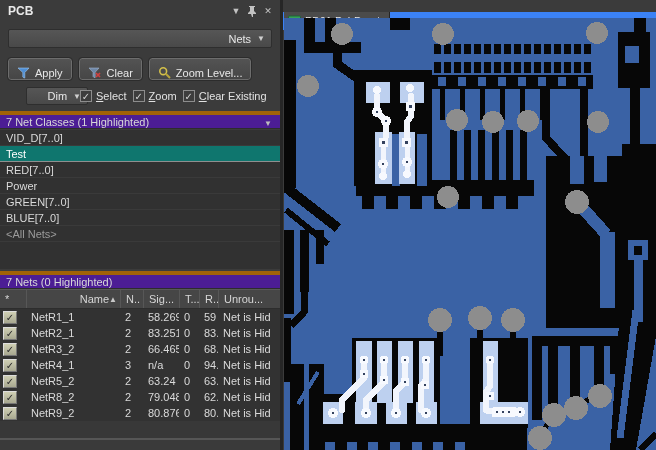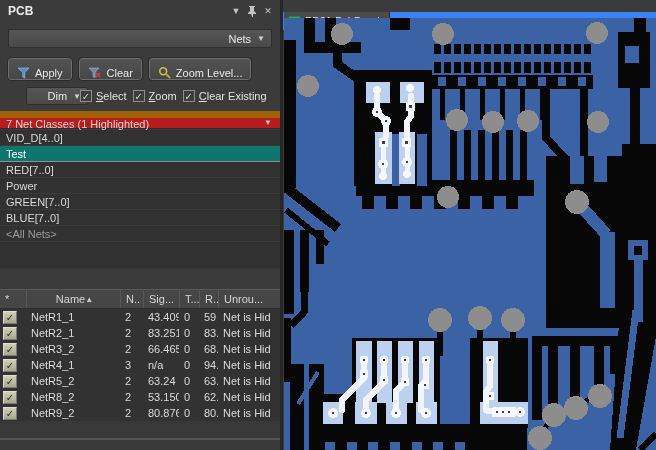--- a/index.html
+++ b/index.html
@@ -29,7 +29,7 @@
   .chk-label{font-size:11px;color:#e2e2e2;display:inline-block;}
   .chk-label::first-letter{text-decoration:underline;}
 
-  .secthead{position:absolute;left:0;width:280px;height:18px;background:#b91c1c;border-top:7px solid #a16207;border-bottom:1px solid #2d2d2d;display:flex;align-items:flex-start;color:#d8d8d8;font-size:11px;}
+  .secthead{position:absolute;left:0;width:280px;height:18px;background:#4c1d95;border-top:4px solid #a16207;border-bottom:1px solid #2d2d2d;display:flex;align-items:flex-end;color:#d8d8d8;font-size:11px;}
   .secthead .ht{flex:1;padding-left:6px;}
   .secthead .harr{font-size:8px;color:#bdbdbd;padding-right:8px;}
   #classes-head{top:111px;}

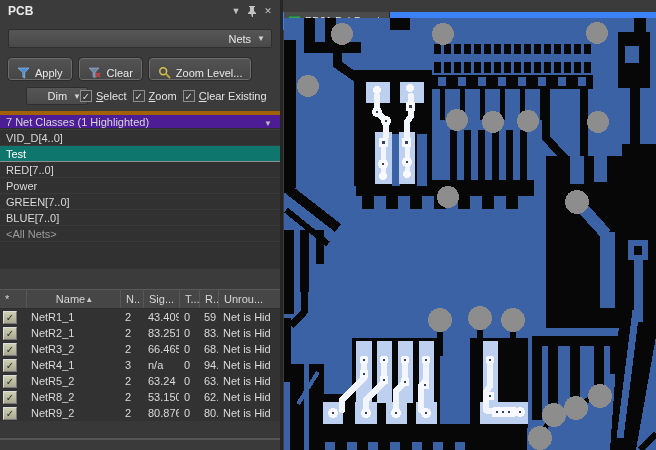--- a/index.html
+++ b/index.html
@@ -133,7 +133,7 @@
     </div>
 
     <div id="class-list">
-      <div class="cls-item">VID_D[4..0]</div>
+      <div class="cls-item">VID_D[7..0]</div>
       <div class="cls-item sel">Test</div>
       <div class="cls-item">RED[7..0]</div>
       <div class="cls-item">Power</div>

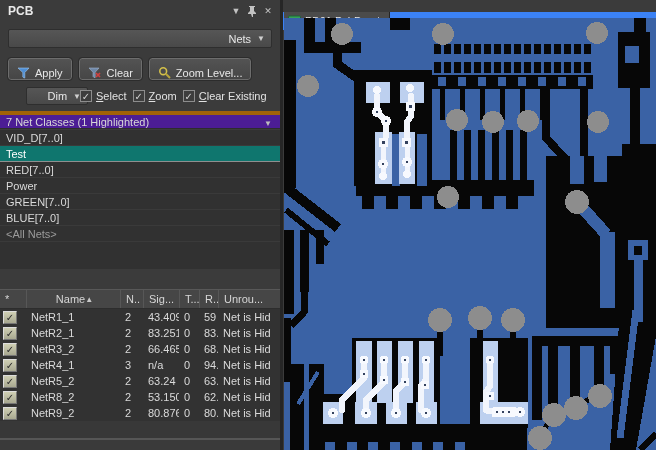--- a/index.html
+++ b/index.html
@@ -142,6 +142,9 @@
       <div class="cls-item dim">&lt;All Nets&gt;</div>
     </div>
 
+    <div class="secthead" id="nets-head">
+      <span class="ht">7 Nets (0 Highlighted)</span>
+    </div>
 
     <div id="net-table-head">
       <div class="hc">*</div>

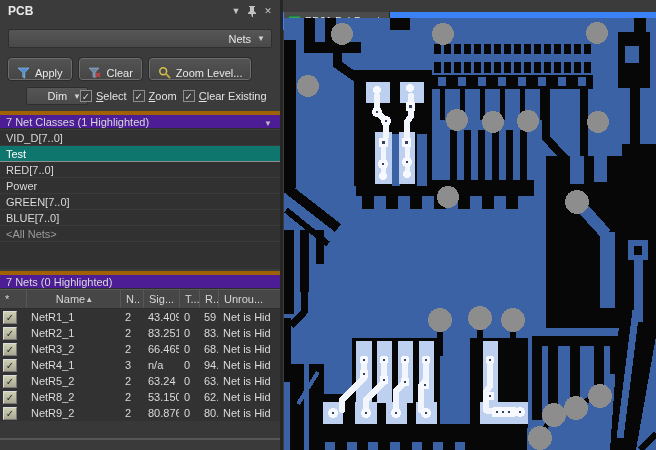--- a/index.html
+++ b/index.html
@@ -43,7 +43,7 @@
   #net-table-head{position:absolute;left:0;top:289px;width:280px;height:20px;background:#464646;border-top:1px solid #585858;border-bottom:1px solid #2d2d2d;display:grid;grid-template-columns:26px 94px 23px 36px 20px 19px 1fr;align-items:center;}
   #net-table-head .hc{font-size:11px;color:#d6d6d6;padding-left:5px;border-left:1px solid #575757;height:100%;display:flex;align-items:center;overflow:hidden;white-space:nowrap;}
   #net-table-head .hc:first-child{border-left:none;}
-  #net-table-head .name-hc{justify-content:center;padding-right:3px;}
+  #net-table-head .name-hc{justify-content:flex-end;padding-right:3px;}
   .sortarr{font-size:8px;color:#c8c8c8;}
 
   #net-table{position:absolute;left:0;top:309px;width:280px;background:#323232;}

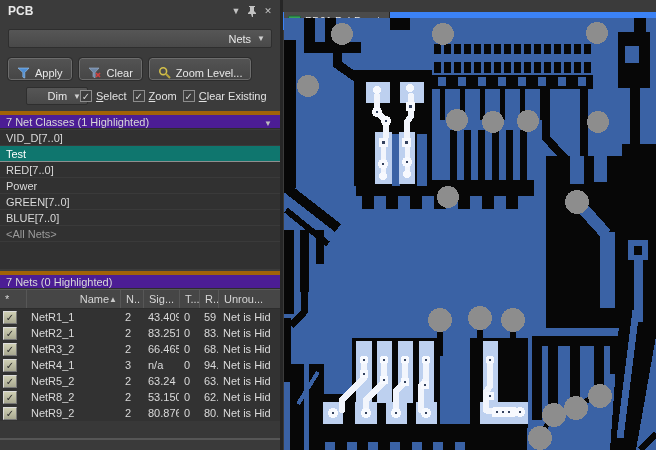--- a/index.html
+++ b/index.html
@@ -164,7 +164,7 @@
         <div class="rowchk">✓</div>
         <div class="nc">NetR1_1</div>
         <div class="nc">2</div>
-        <div class="nc">43.409</div>
+        <div class="nc">58.269</div>
         <div class="nc">0</div>
         <div class="nc">59</div>
         <div class="nc">Net is Hid</div>

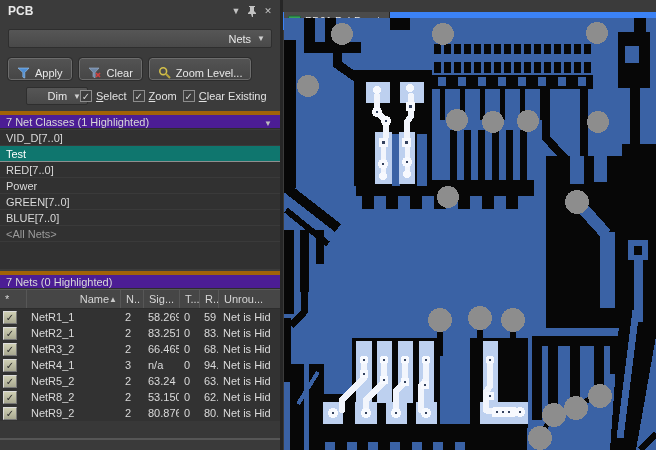--- a/index.html
+++ b/index.html
@@ -209,7 +209,7 @@
         <div class="rowchk">✓</div>
         <div class="nc">NetR8_2</div>
         <div class="nc">2</div>
-        <div class="nc">53.150</div>
+        <div class="nc">79.048</div>
         <div class="nc">0</div>
         <div class="nc">62.</div>
         <div class="nc">Net is Hid</div>

